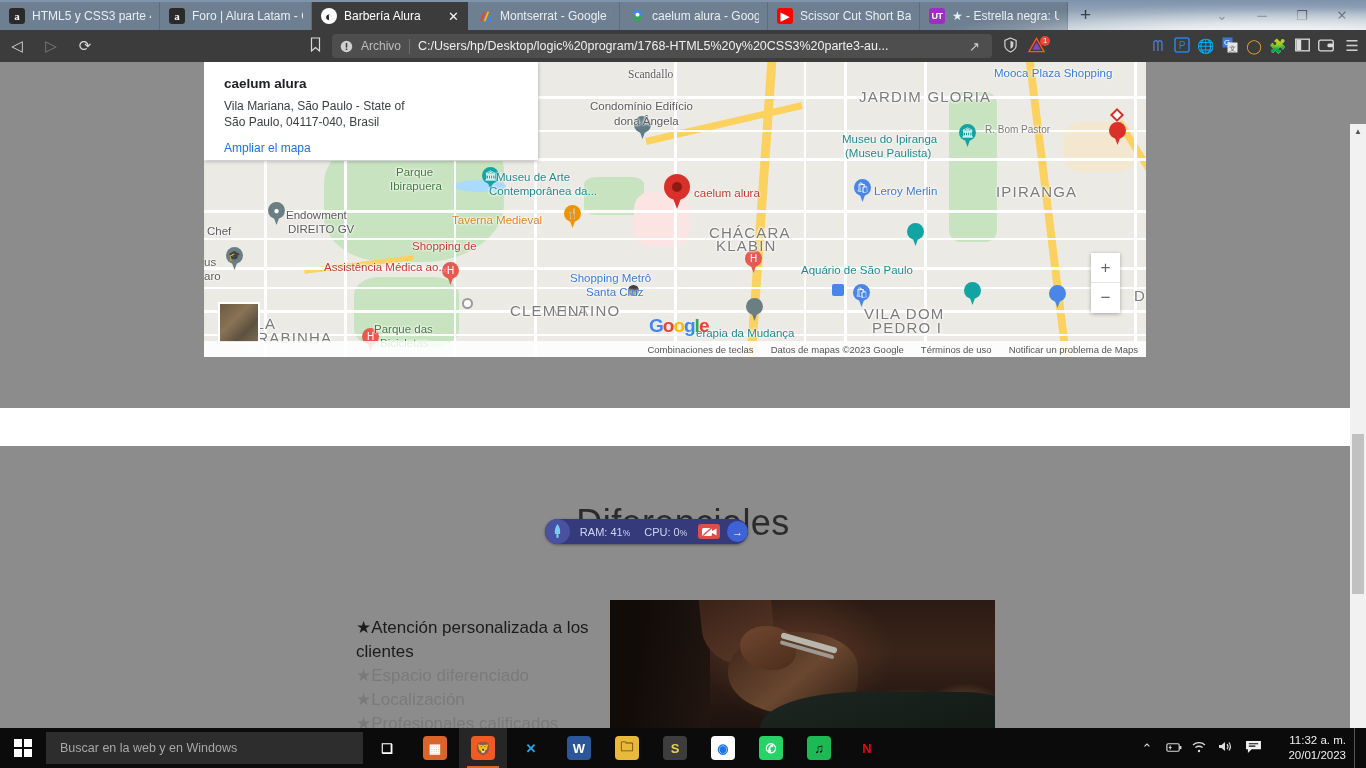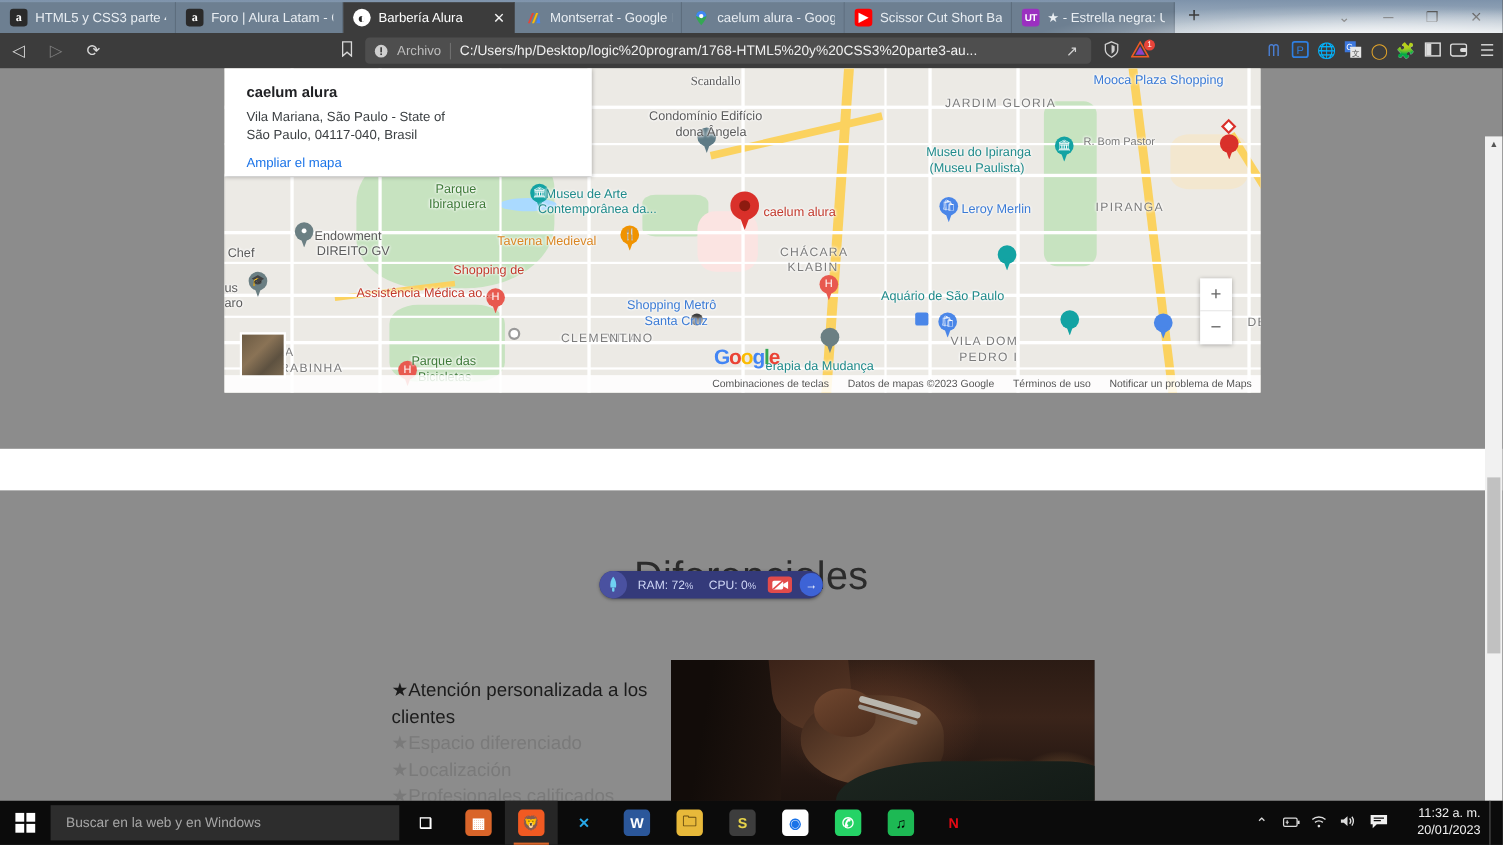--- a/index.html
+++ b/index.html
@@ -90,7 +90,7 @@
 
   .maplabel{ position:absolute; font-size:11.5px; color:#5a5a5a; white-space:nowrap; line-height:1.15; text-align:center;
              text-shadow:0 0 3px #fff,0 0 3px #fff,0 0 2px #fff;}
-  .maplabel.area{ color:#7b7b7b; letter-spacing:1.2px; font-size:11px;}
+  .maplabel.area{ color:#7b7b7b; letter-spacing:1.2px; font-size:15px;}
   .maplabel.park{ color:#3e7a38; }
   .maplabel.poi-blue{ color:#3a7ad4; }
   .maplabel.poi-teal{ color:#1f8a8a; }

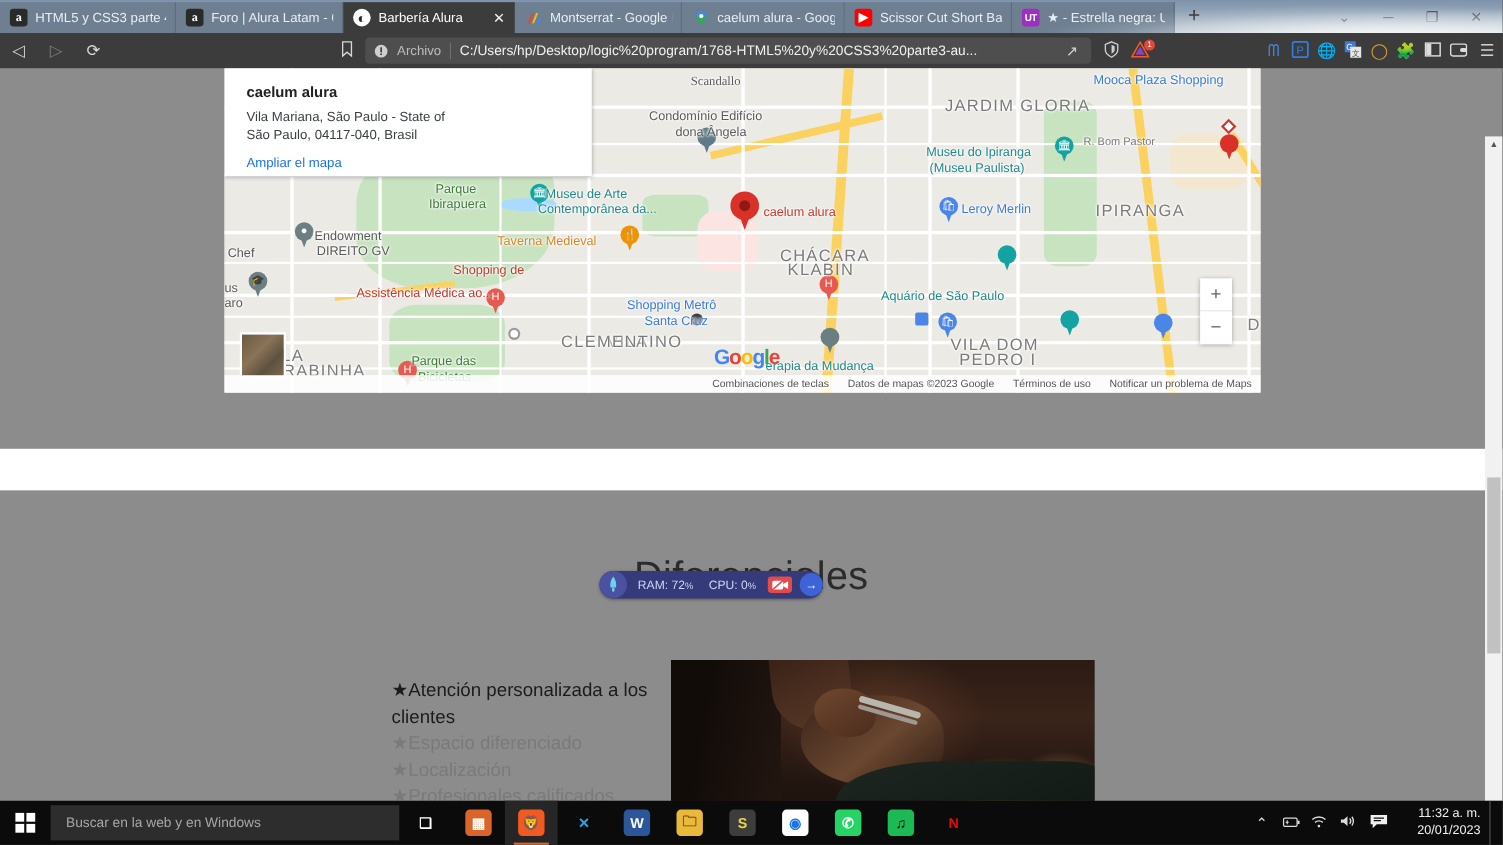--- a/index.html
+++ b/index.html
@@ -565,7 +565,7 @@
         </svg>
     </div>
     <div class="perf-stat">
-      <b>RAM: 72</b><span class="unit">%</span>
+      <b>RAM: 41</b><span class="unit">%</span>
     </div>
     <div class="perf-stat" style="margin-left:14px;">
       <b>CPU: 0</b><span class="unit">%</span>

